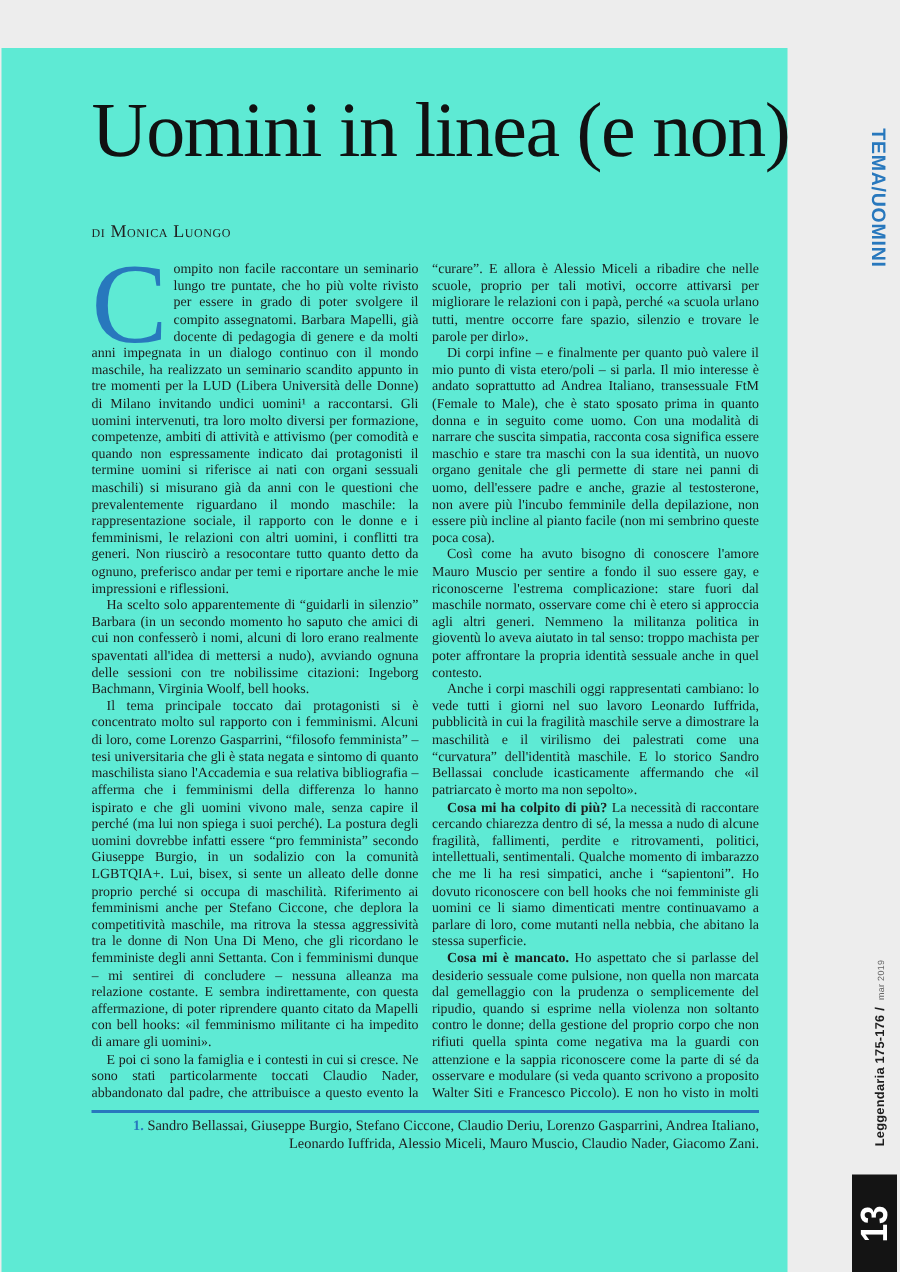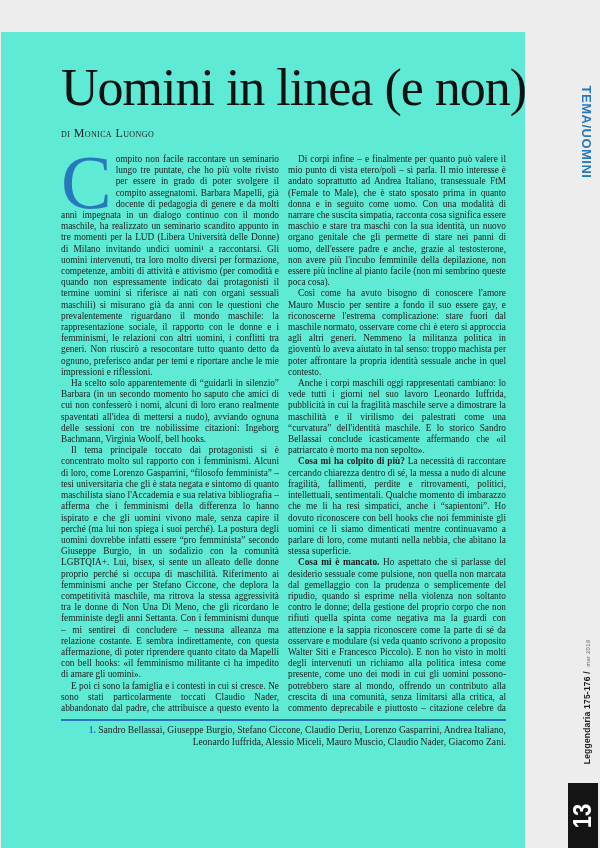--- a/index.html
+++ b/index.html
@@ -13,7 +13,7 @@
   .title{font-family:"Liberation Serif", serif;font-weight:normal;color:#111;
          font-size:52px;line-height:52px;letter-spacing:-1px;margin-top:30px;white-space:nowrap;}
   .subtitle{font-style:italic;font-size:15.5px;line-height:18px;color:#141414;margin-top:24px;white-space:nowrap;}
-  .byline{font-variant:small-caps;font-size:12px;letter-spacing:.4px;color:#222;margin-top:12px;}
+  .byline{font-variant:small-caps;font-size:12px;letter-spacing:.4px;color:#222;margin-top:33px;}
   
   .columns{display:flex;gap:9px;margin-top:13px;height:560px;overflow:hidden;}
   .col{flex:1;min-width:0;}

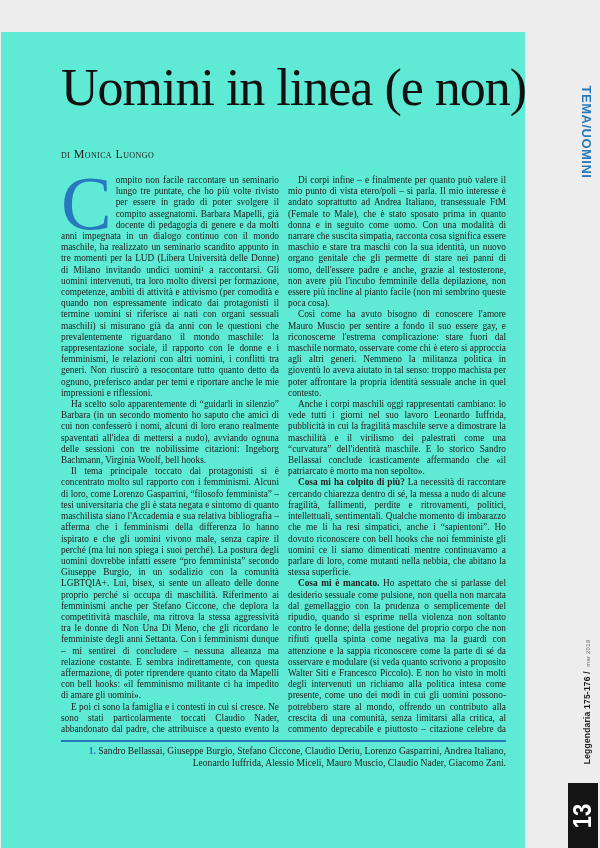--- a/index.html
+++ b/index.html
@@ -57,6 +57,7 @@
           <p class="para">E poi ci sono la famiglia e i contesti in cui si cresce. Ne sono stati particolarmente toccati Claudio Nader, abbandonato dal padre, che attribuisce a questo evento la mancanza di un linguaggio sessuale “sviluppato” che in gioventù gli impediva una sessualità soddisfacente. Ma famiglia significa non solo lutto: hanno contribuito alla crescita anche alcuni legami familiari, Claudio Deriu cita la sorella femminista e la necessità, che gli ha insegnato, di imparare come si fa a</p>
         </div>
       <div class="col" id="col-right">
+          <p class="para first">“curare”. E allora è Alessio Miceli a ribadire che nelle scuole, proprio per tali motivi, occorre attivarsi per migliorare le relazioni con i papà, perché «a scuola urlano tutti, mentre occorre fare spazio, silenzio e trovare le parole per dirlo».</p>
           <p class="para">Di corpi infine – e finalmente per quanto può valere il mio punto di vista etero/poli – si parla. Il mio interesse è andato soprattutto ad Andrea Italiano, transessuale FtM (Female to Male), che è stato sposato prima in quanto donna e in seguito come uomo. Con una modalità di narrare che suscita simpatia, racconta cosa significa essere maschio e stare tra maschi con la sua identità, un nuovo organo genitale che gli permette di stare nei panni di uomo, dell'essere padre e anche, grazie al testosterone, non avere più l'incubo femminile della depilazione, non essere più incline al pianto facile (non mi sembrino queste poca cosa).</p>
           <p class="para">Così come ha avuto bisogno di conoscere l'amore Mauro Muscio per sentire a fondo il suo essere gay, e riconoscerne l'estrema complicazione: stare fuori dal maschile normato, osservare come chi è etero si approccia agli altri generi. Nemmeno la militanza politica in gioventù lo aveva aiutato in tal senso: troppo machista per poter affrontare la propria identità sessuale anche in quel contesto.</p>
           <p class="para">Anche i corpi maschili oggi rappresentati cambiano: lo vede tutti i giorni nel suo lavoro Leonardo Iuffrida, pubblicità in cui la fragilità maschile serve a dimostrare la maschilità e il virilismo dei palestrati come una “curvatura” dell'identità maschile. E lo storico Sandro Bellassai conclude icasticamente affermando che «il patriarcato è morto ma non sepolto».</p>

